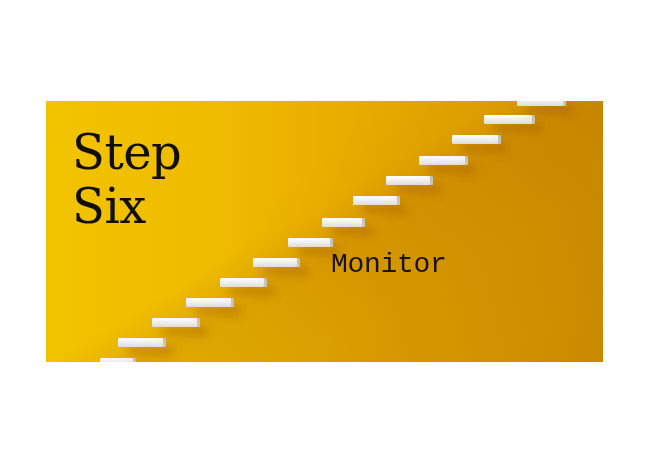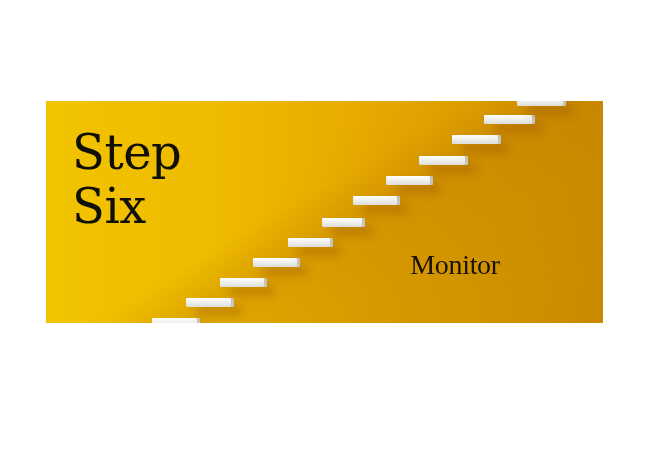--- a/index.html
+++ b/index.html
@@ -18,7 +18,7 @@
       left: 46px;
       top: 101px;
       width: 557px;
-      height: 222px;
+      height: 261px;
       overflow: hidden;
       background:
         linear-gradient(135deg, rgba(0,0,0,0) 0%, rgba(0,0,0,0) 40%, rgba(120,60,0,0.10) 70%, rgba(120,60,0,0.18) 100%),

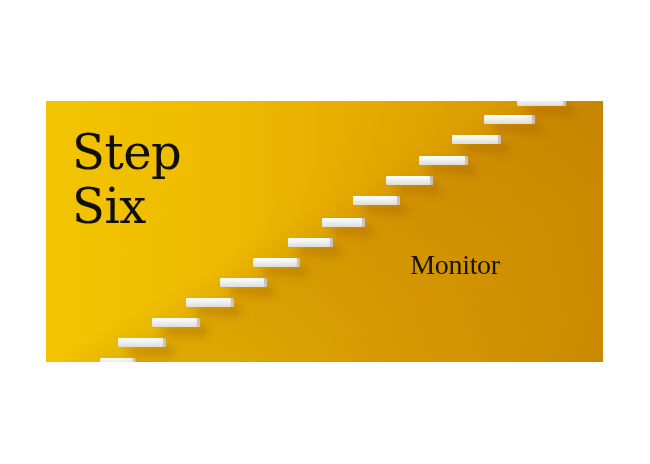--- a/index.html
+++ b/index.html
@@ -68,8 +68,8 @@
       top: 147px;
       width: 248px;
       z-index: 2;
-      text-align: center;
-      font-family: Liberation Serif, serif;
+      text-align: left;
+      font-family: Liberation Mono, monospace;
       font-size: 28px;
       line-height: 33px;
       color: #1a1206;

